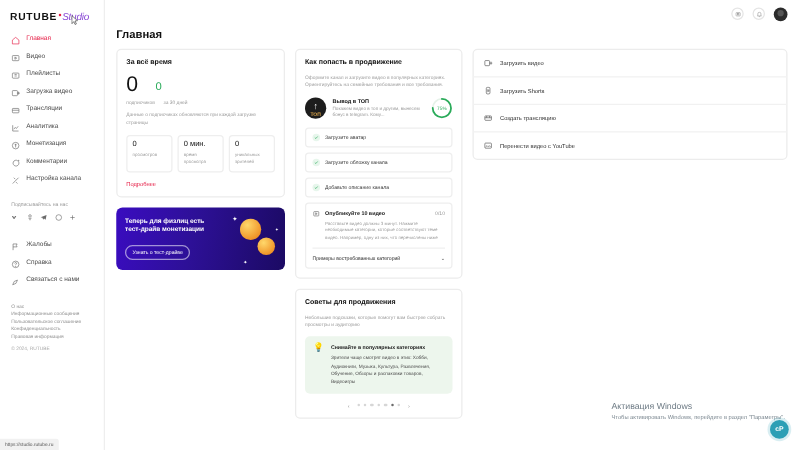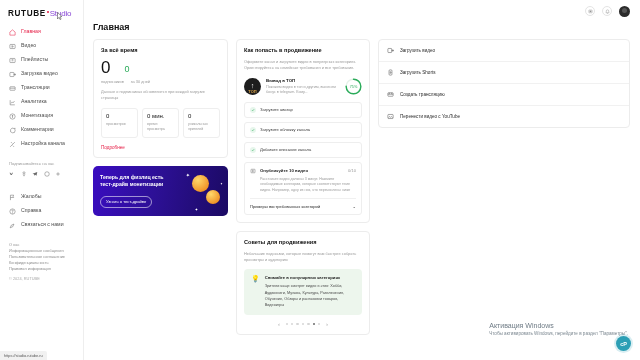--- a/index.html
+++ b/index.html
@@ -22,7 +22,7 @@
   .logo { display: flex; align-items: center; gap: 1px; padding: 3px 0 7px 8px; }
   .logo-main { font-size: 8.2px; font-weight: 700; letter-spacing: .6px; color: #111; }
   .logo-dot { width: 2px; height: 2px; border-radius: 50%; background: #e51c44; margin: -4px 0 0 0; }
-  .logo-studio { font-size: 8px; font-weight: 400; color: #8a4ad6; letter-spacing: -.2px; }
+  .logo-studio { font-size: 8px; font-weight: 400; font-style: italic; color: #8a4ad6; letter-spacing: -.2px; }
 
   .nav { padding: 0 0 0 0; }
   .nav-item {

